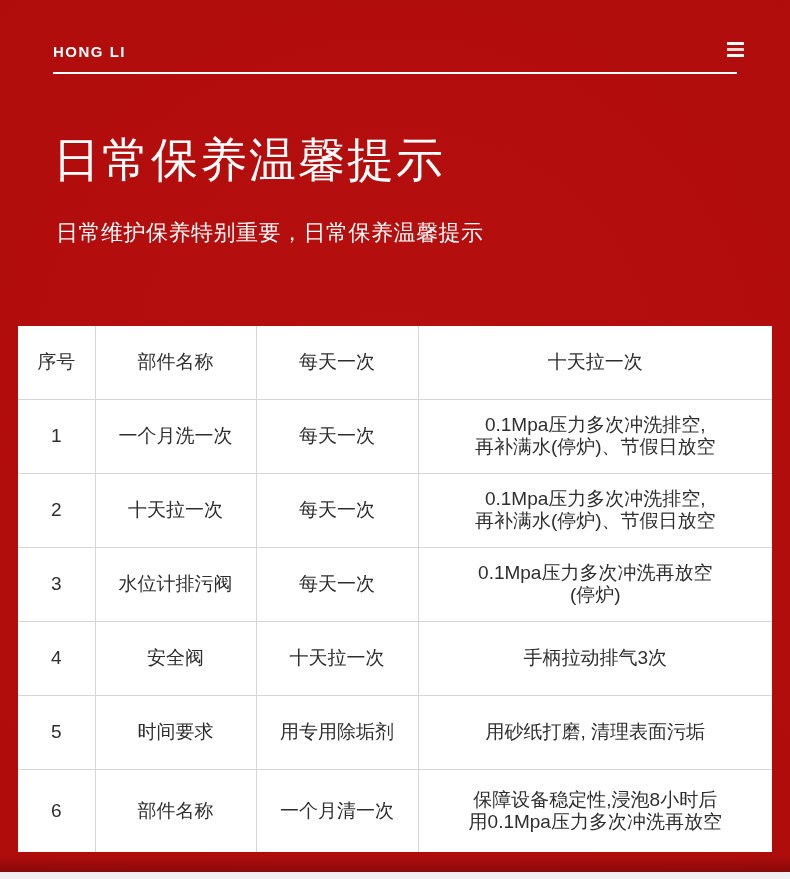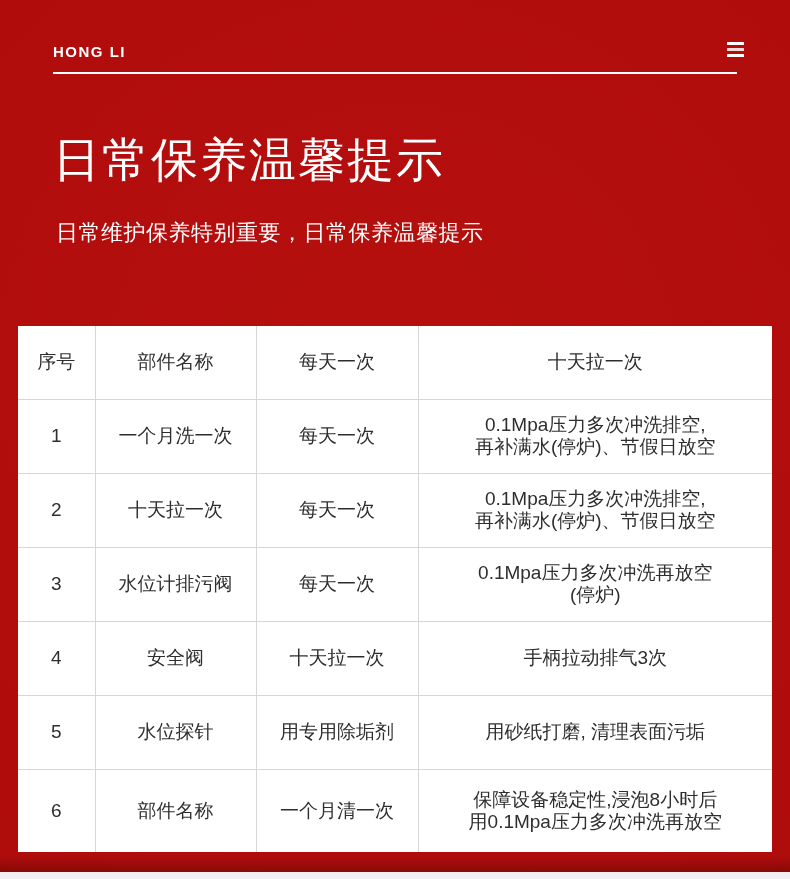--- a/index.html
+++ b/index.html
@@ -201,7 +201,7 @@
       </tr>
       <tr>
         <td>5</td>
-        <td>水位探针</td>
+        <td>时间要求</td>
         <td>用专用除垢剂</td>
         <td class="op">用砂纸打磨, 清理表面污垢</td>
       </tr>

